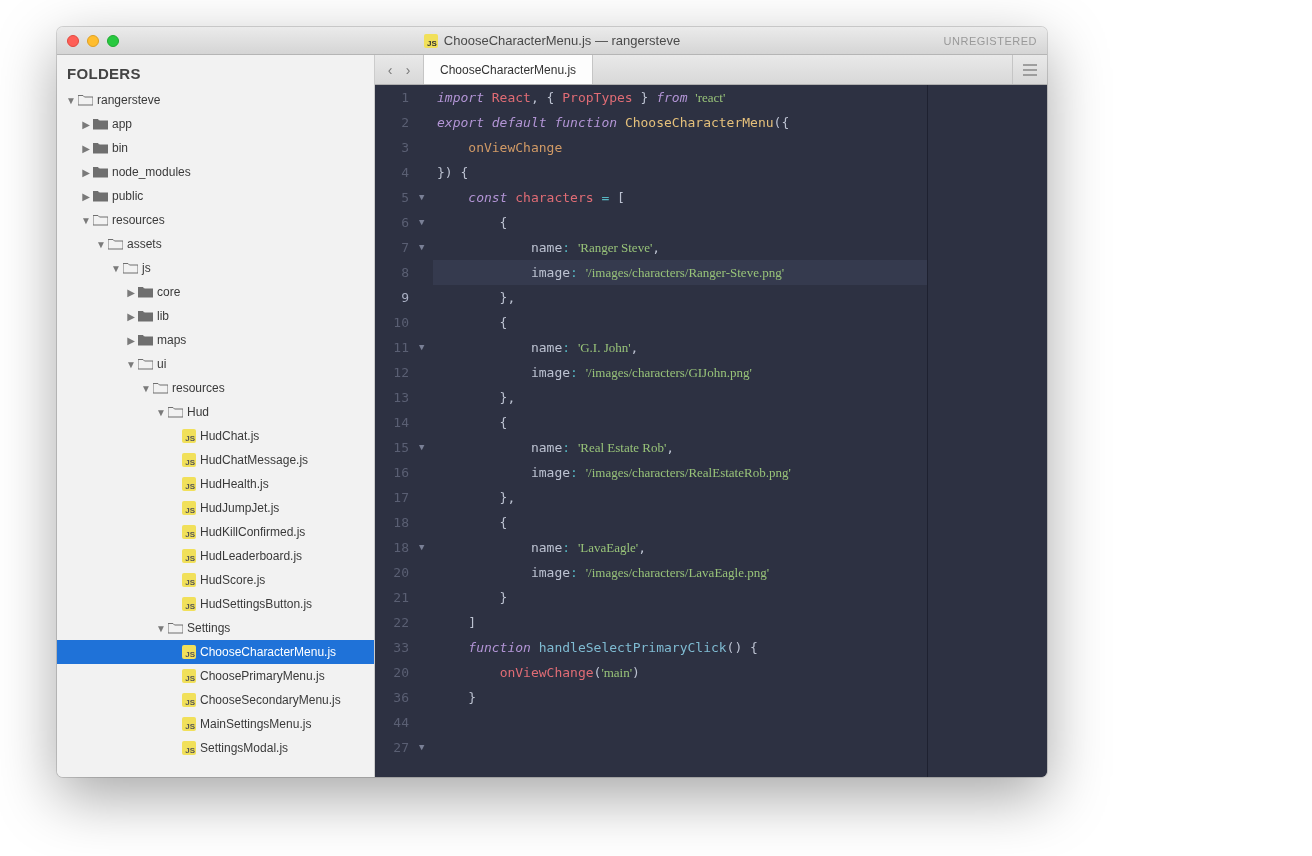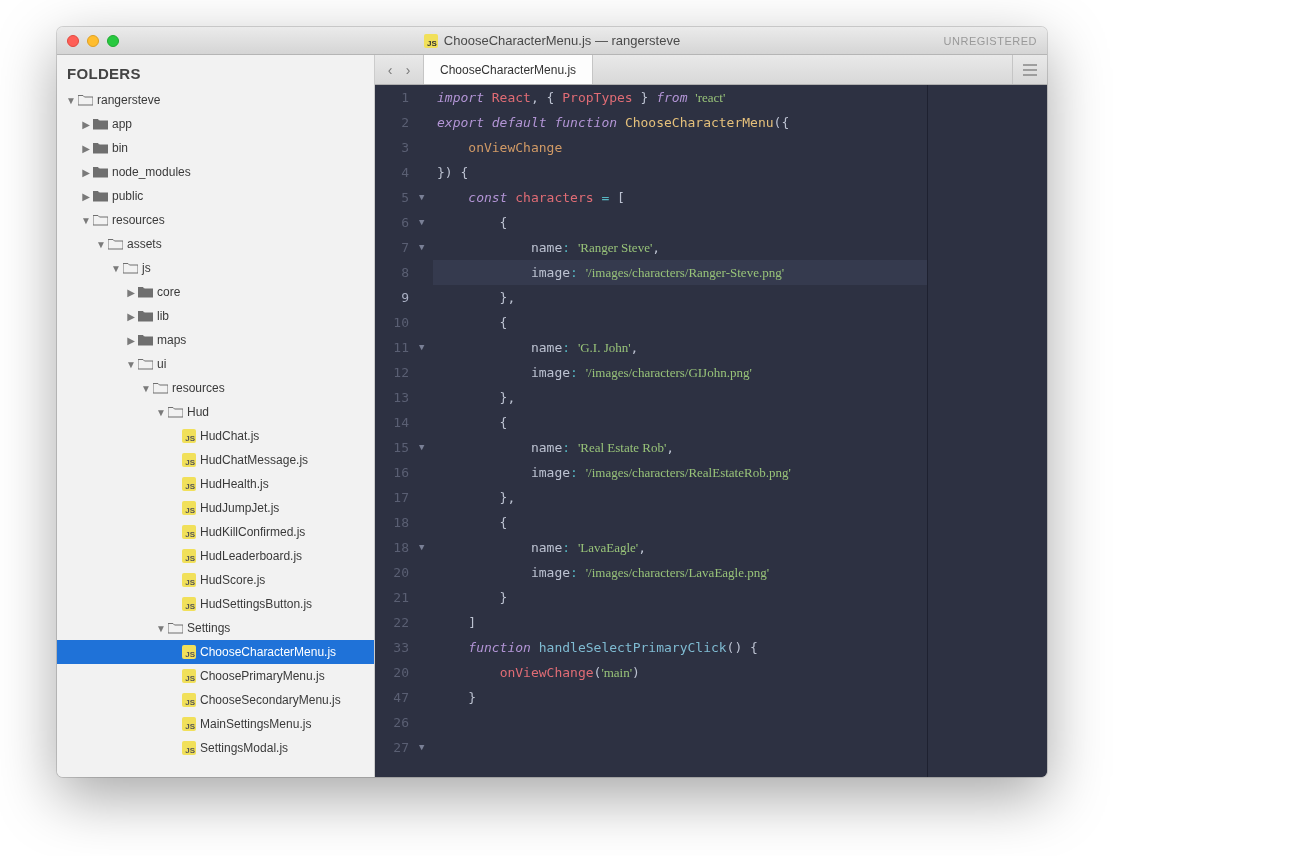--- a/index.html
+++ b/index.html
@@ -318,7 +318,7 @@
             <div>22</div>
             <div>33</div>
             <div>20</div>
-            <div>47</div>
+            <div>36</div>
             <div>26</div>
             <div>27</div>
           </div>

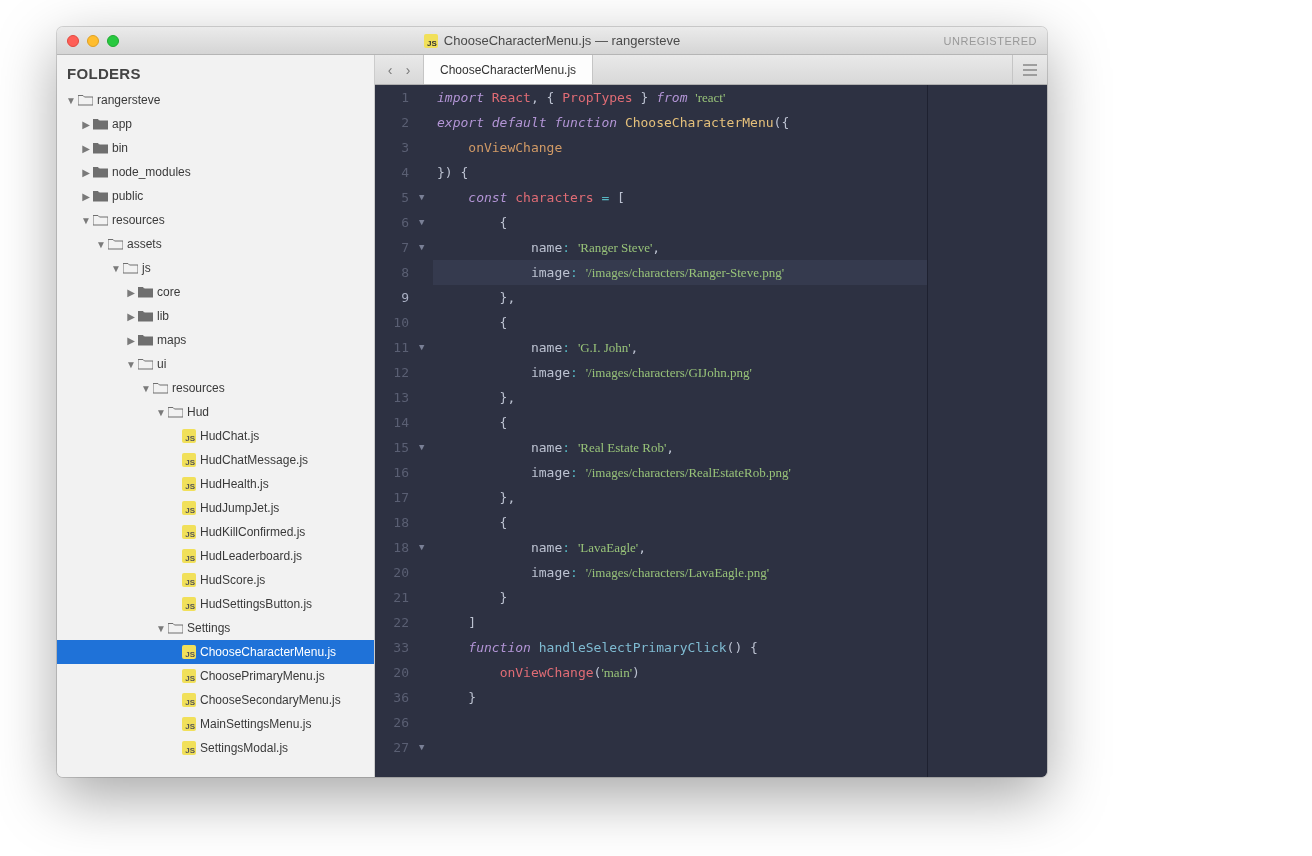--- a/index.html
+++ b/index.html
@@ -319,7 +319,7 @@
             <div>33</div>
             <div>20</div>
             <div>36</div>
-            <div>26</div>
+            <div>44</div>
             <div>27</div>
           </div>
         <div class="fold-col" id="foldcol">

